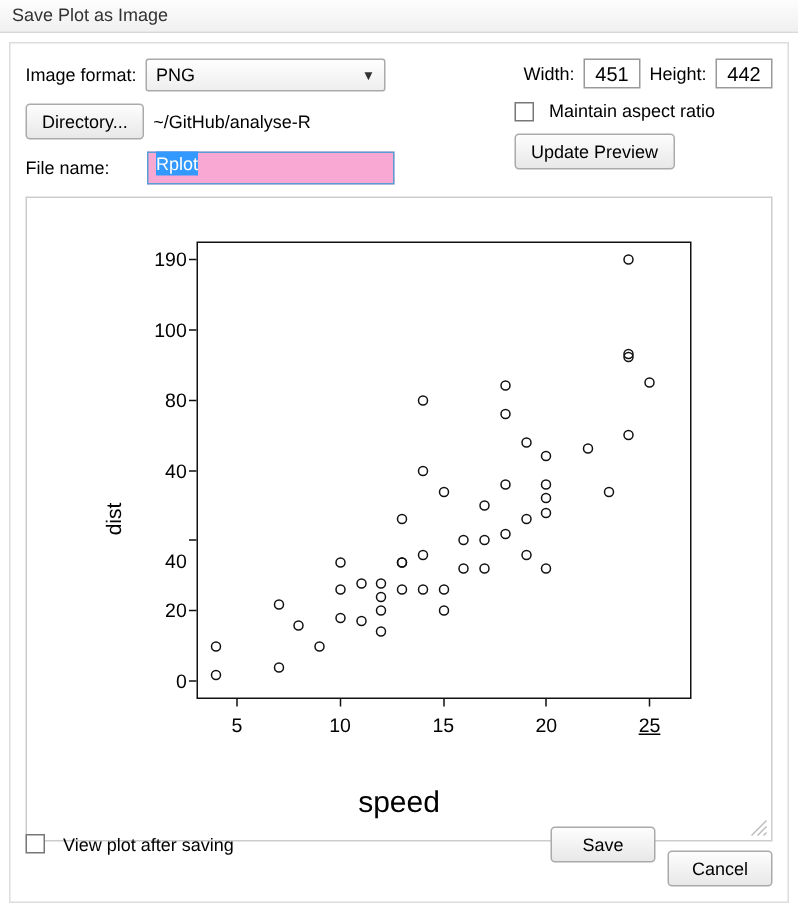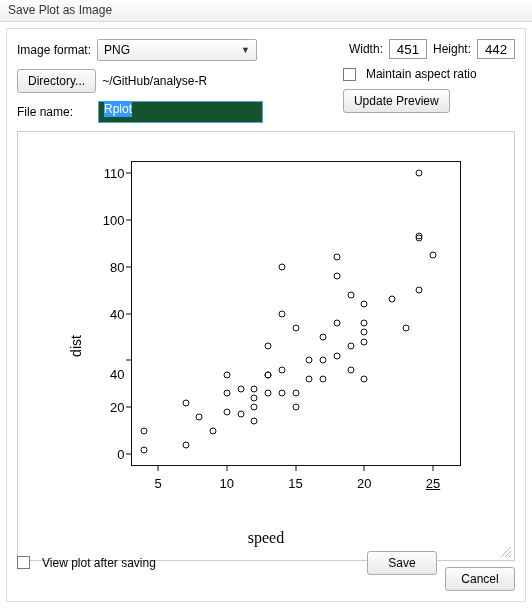--- a/index.html
+++ b/index.html
@@ -77,7 +77,7 @@
     border: 1px solid #5a9ed6;
     padding: 0 5px;
     width: 165px;
-    background: #14532d;
+    background: #f9a8d4;
   }
   .filename-sel {
     background: #3399ff;

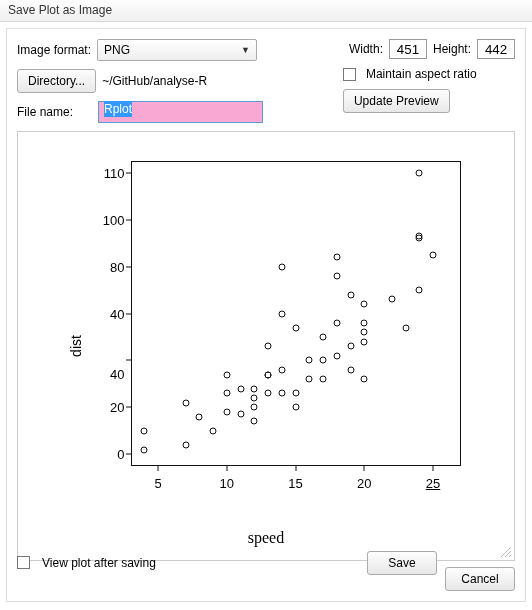--- a/index.html
+++ b/index.html
@@ -251,7 +251,7 @@
         <div class="ytick-mark" style="top: 125.577px;"></div>
         <div class="ytick-label" style="top: 78.6538px;">100</div>
         <div class="ytick-mark" style="top: 78.6538px;"></div>
-        <div class="ytick-label" style="top: 31.7308px;">110</div>
+        <div class="ytick-label" style="top: 31.7308px;">190</div>
         <div class="ytick-mark" style="top: 31.7308px;"></div>
         <div class="xtick-label" style="left: 117.5px;">5</div>
         <div class="xtick-mark" style="left: 117.5px;"></div>

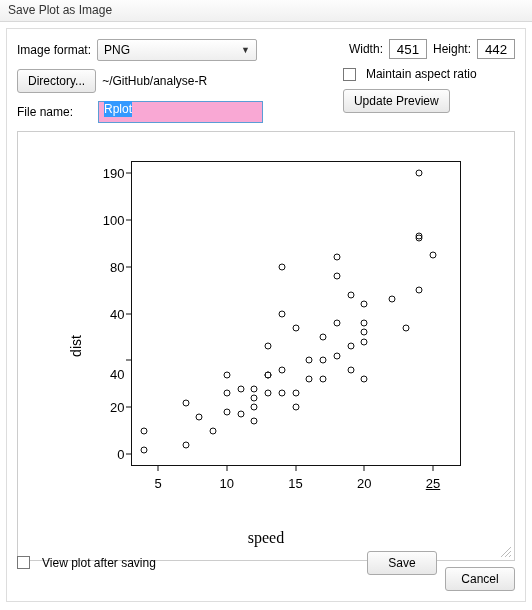--- a/index.html
+++ b/index.html
@@ -142,8 +142,8 @@
     position: absolute;
     bottom: 4px; left: 50%;
     transform: translateX(-50%);
-    font-size: 16px;
-    font-family: Liberation Serif, serif;
+    font-size: 20px;
+    font-family: Liberation Sans, sans-serif;
   }
   .ytick-label {
     position: absolute;

